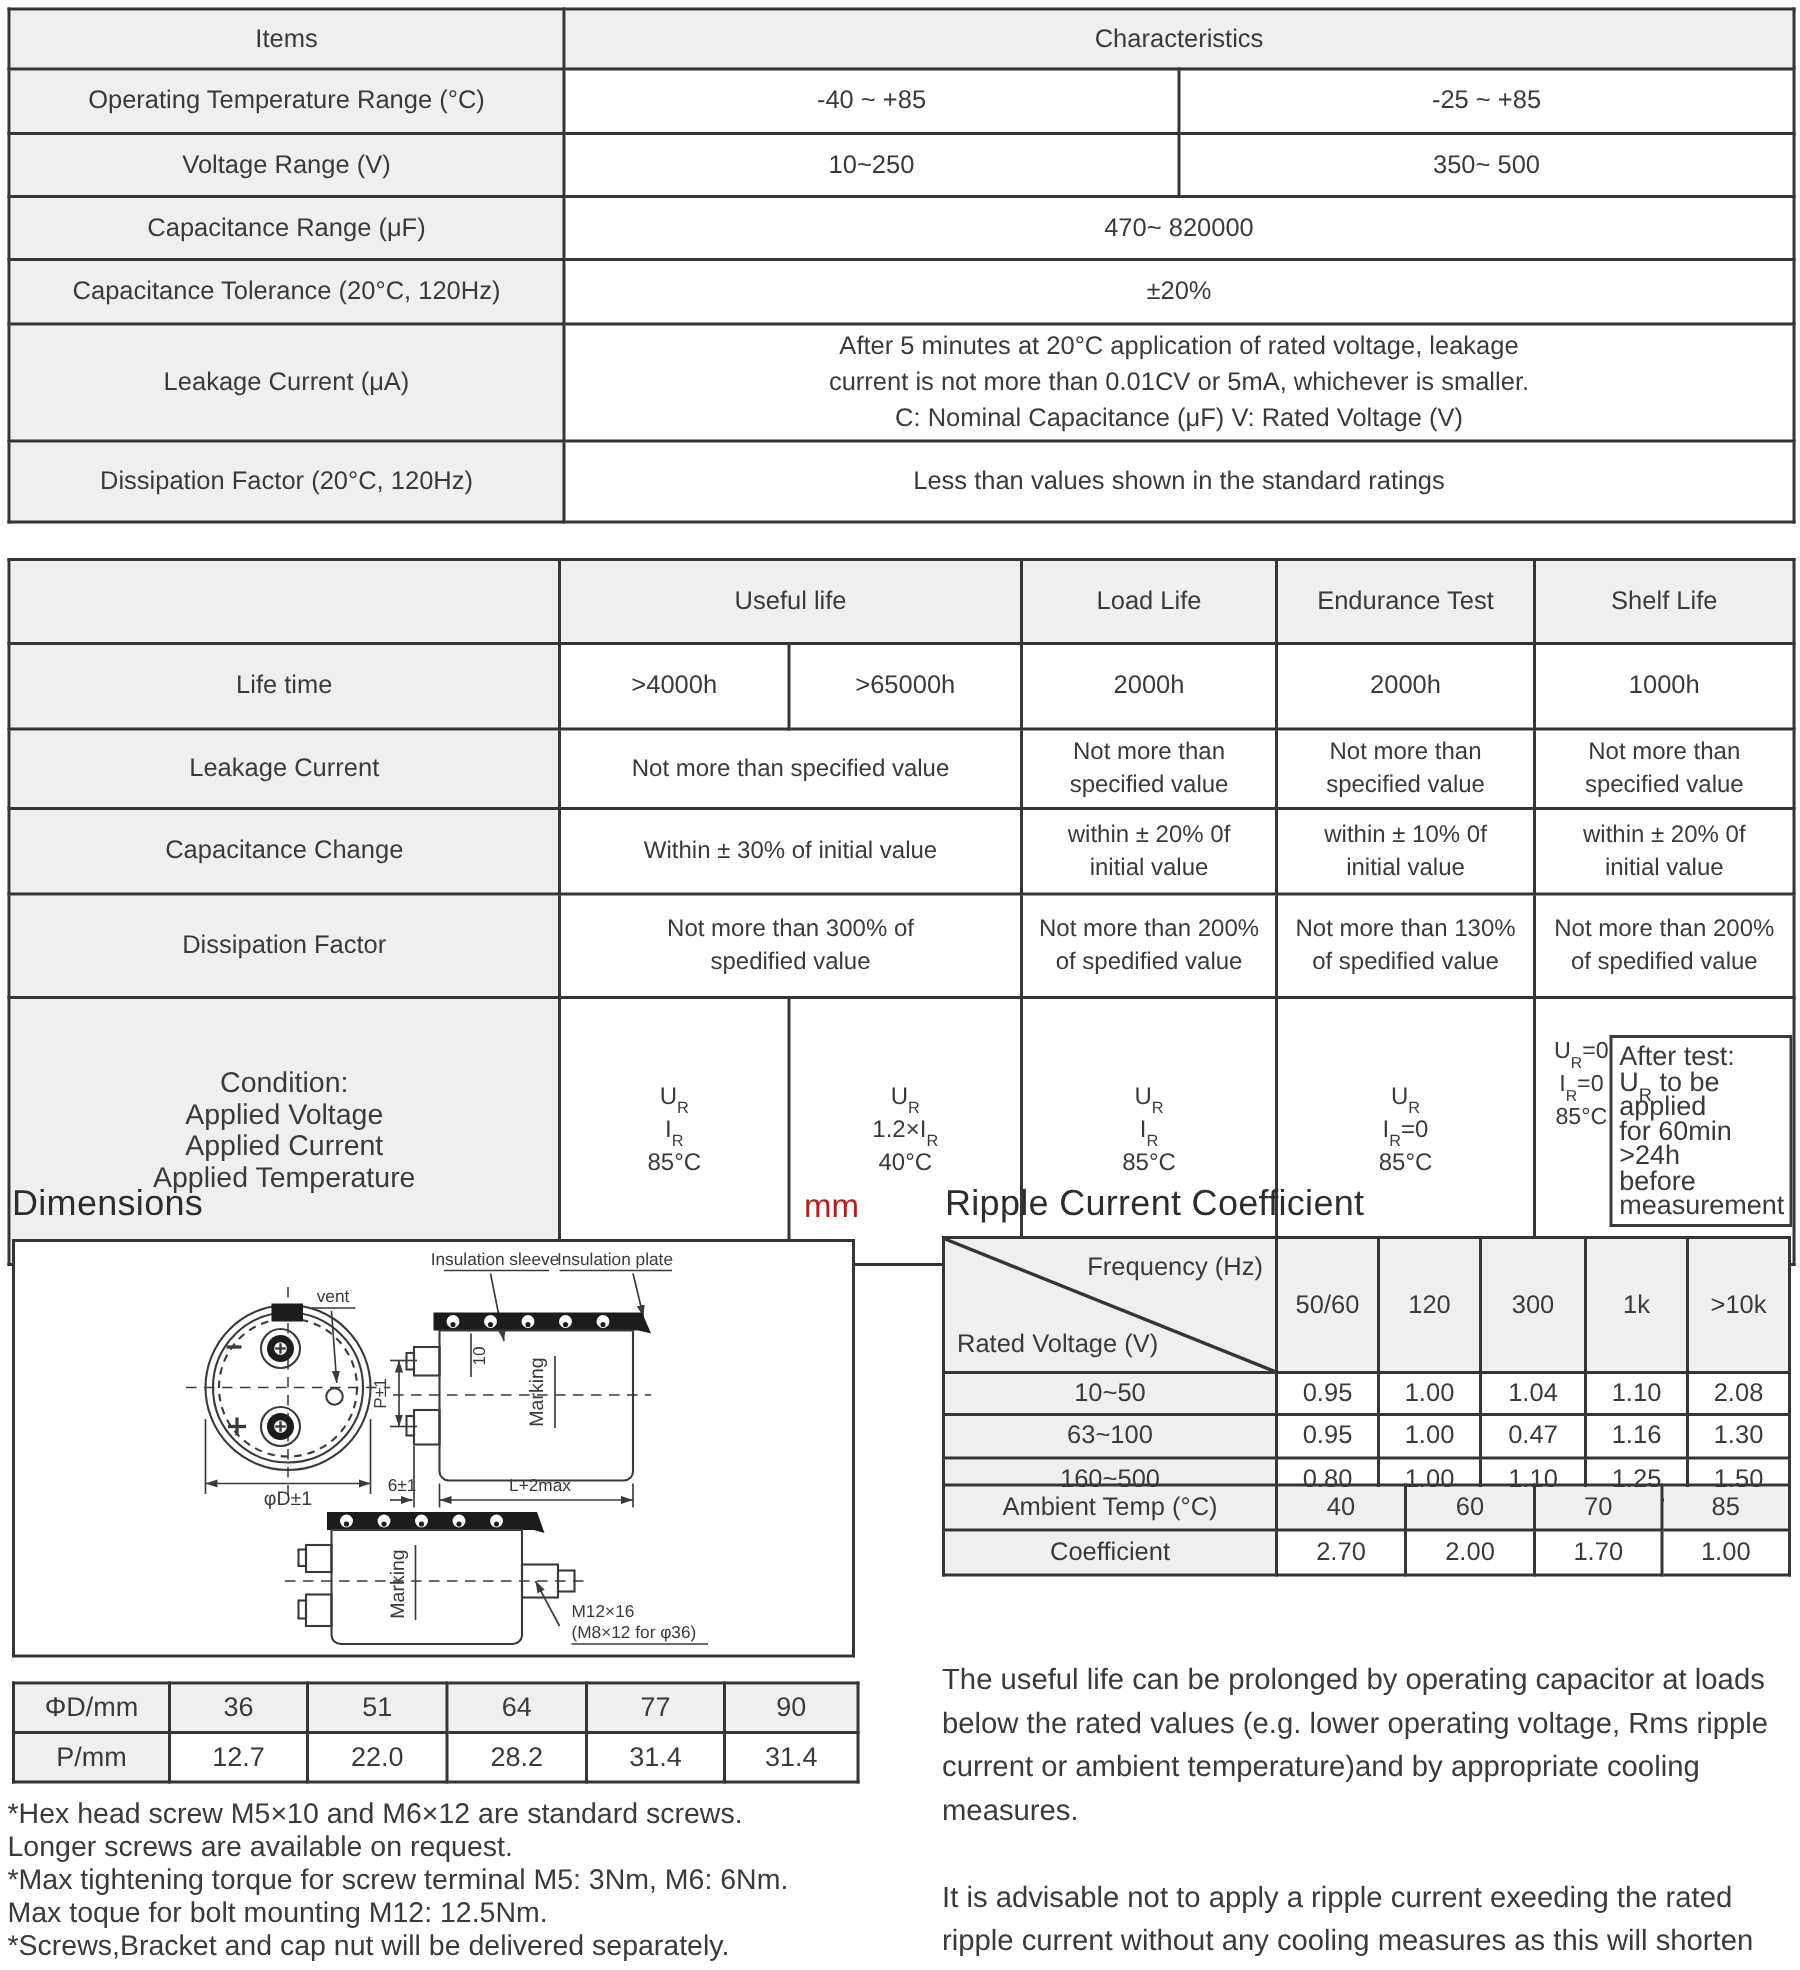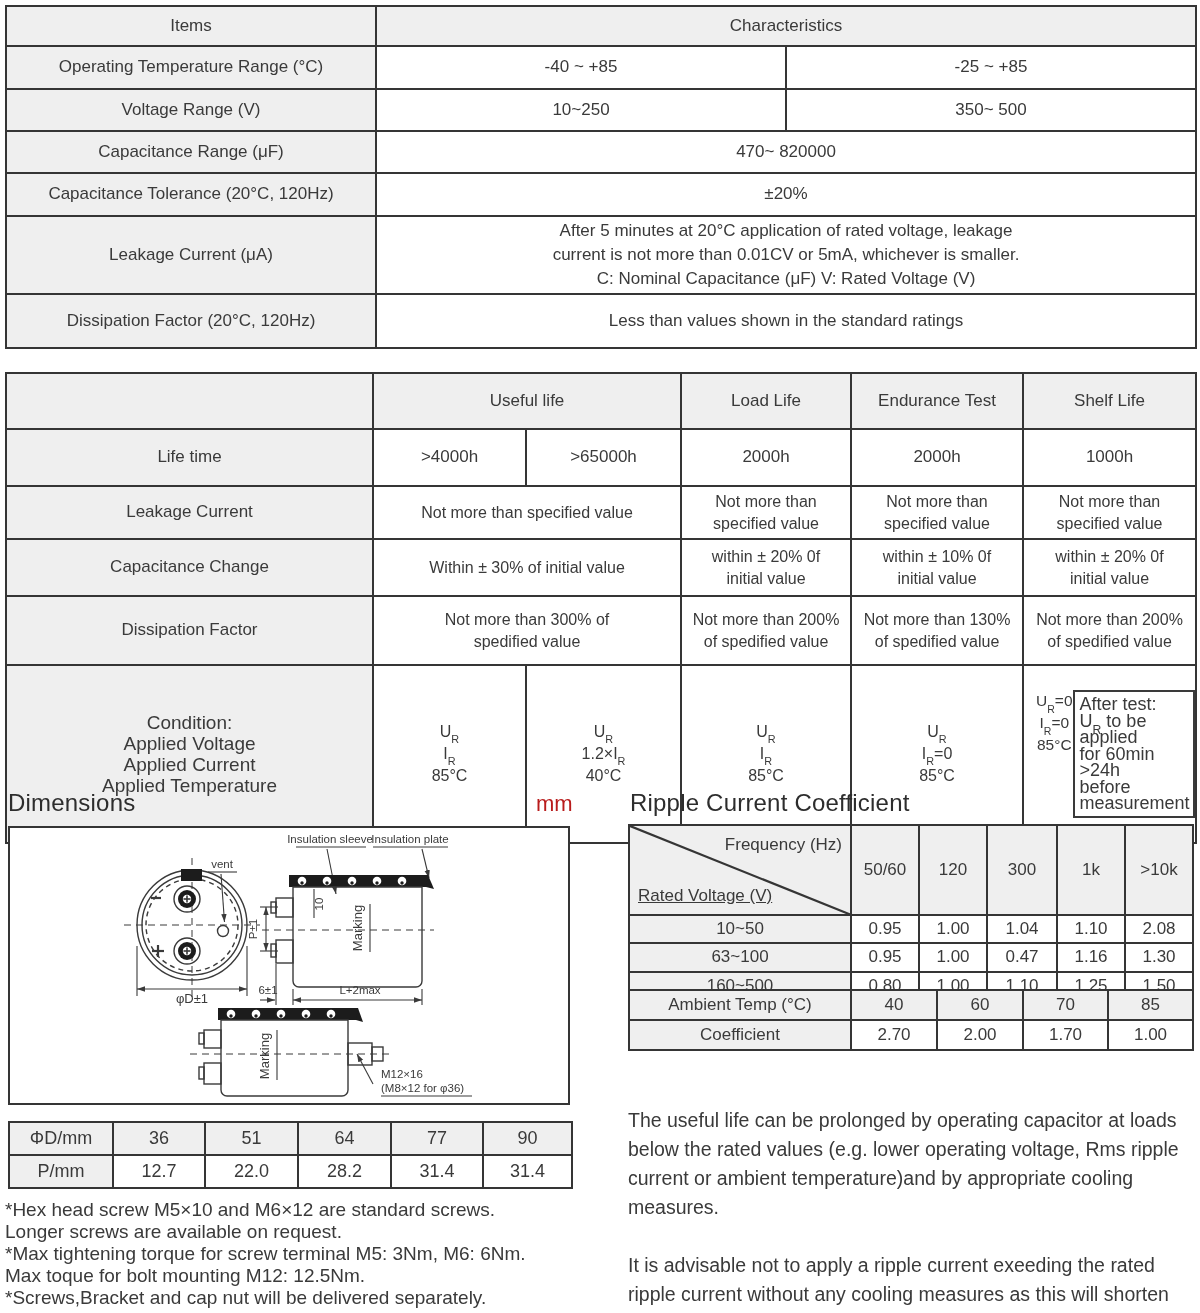--- a/index.html
+++ b/index.html
@@ -39,7 +39,7 @@
   .diagsvg { position:absolute; left:0; top:0; width:100%; height:100%; }
   .diagsvg line { stroke:#353535; stroke-width:1.6; }
   .corner-top { position:absolute; right:8px; top:8px; font-size:17px; }
-  .corner-bot { position:absolute; left:8px; bottom:7px; font-size:17px;text-decoration:underline; }
+  .corner-bot { position:absolute; left:8px; bottom:7px; font-size:17px; }
 
   
   #drawsvg line, #drawsvg polyline { stroke:#3a3a3a; stroke-width:1.1; fill:none; }

